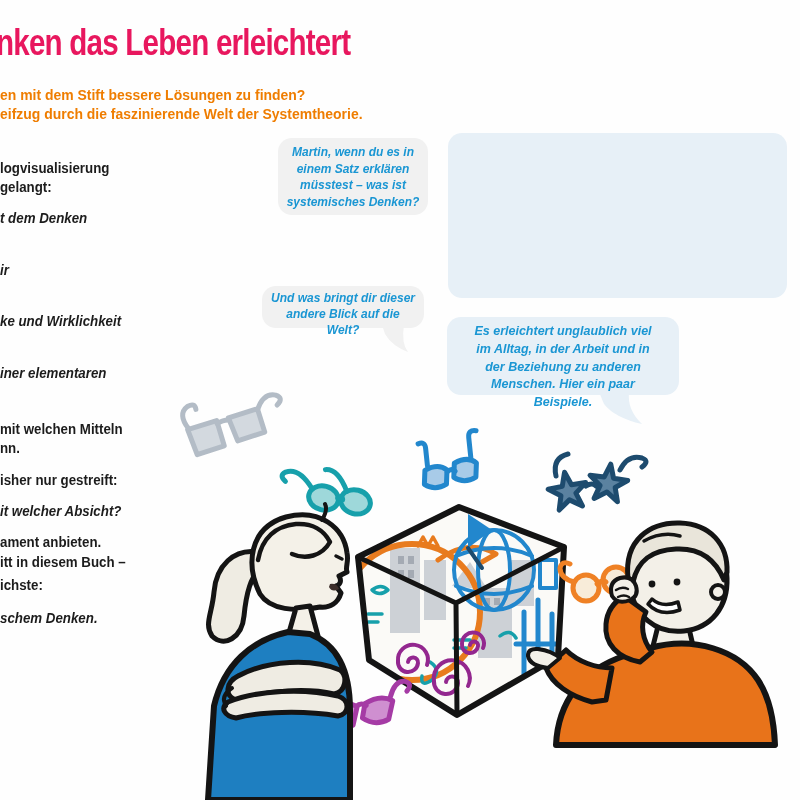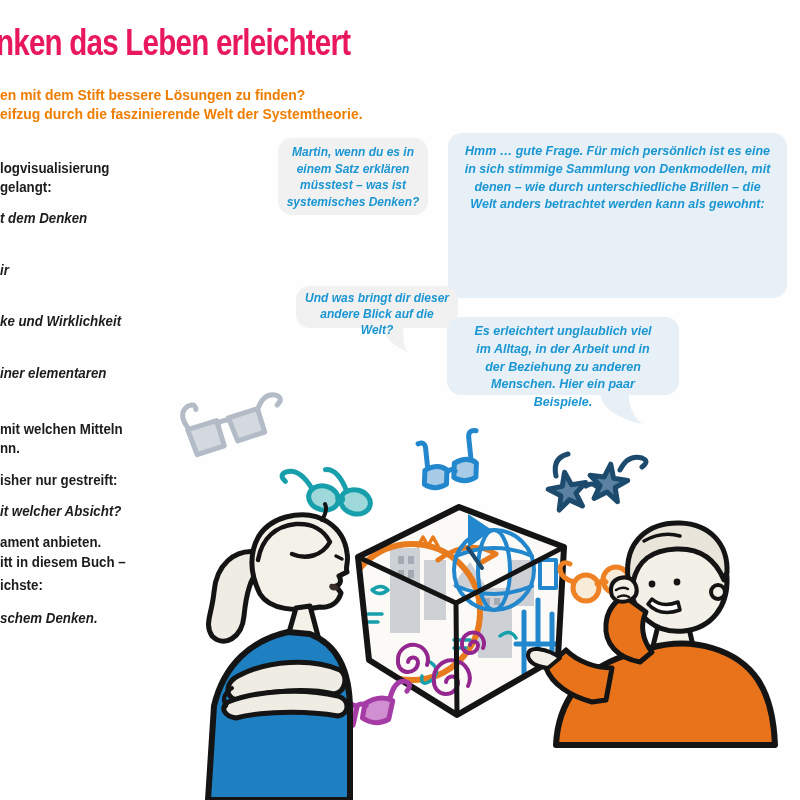--- a/index.html
+++ b/index.html
@@ -211,7 +211,6 @@
   <p>Martin, wenn du es in einem Satz erklären müsstest – was ist systemisches Denken?</p>
 </div>
 <div class="abs bubble blue" id="bubble2">
-  <p>Hmm … gute Frage. Für mich persönlich ist es eine in sich stimmige Sammlung von Denkmodellen, mit denen – wie durch unterschiedliche Brillen – die Welt anders betrachtet werden kann als gewohnt:</p>
 </div>
 <div class="abs bubble gray" id="bubble3">
   <p>Und was bringt dir dieser andere Blick auf die Welt?</p>

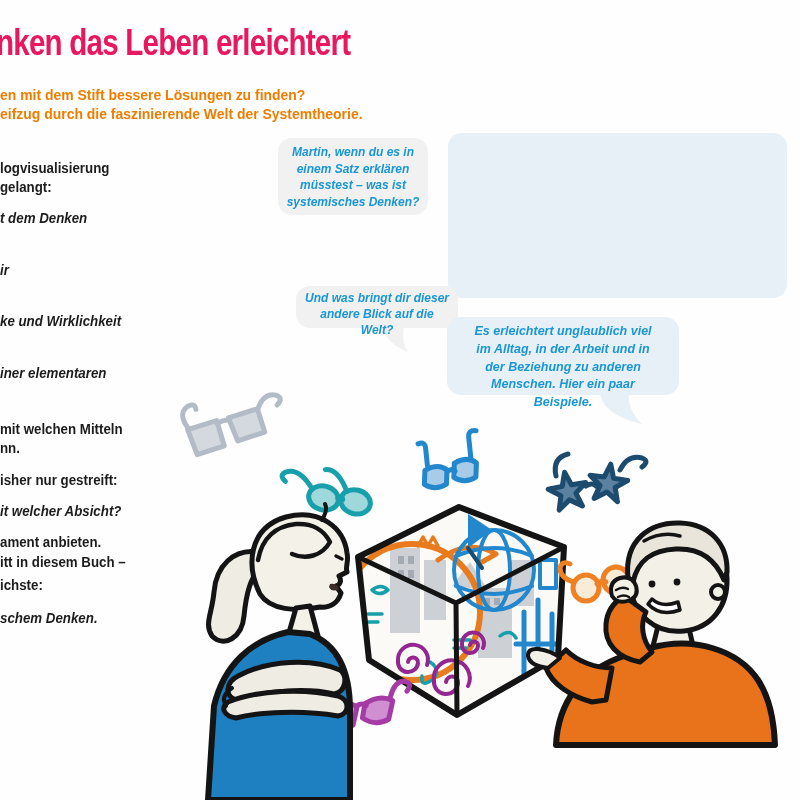--- a/index.html
+++ b/index.html
@@ -39,7 +39,7 @@
   .blue{background:#e7f0f7;}
   #bubble1{left:278px;top:138px;width:150px;height:77px;font-size:12px;line-height:1.38;padding:6px 8px;}
   #bubble2{left:448px;top:133px;width:339px;height:165px;font-size:12.5px;line-height:1.42;padding:10px 12px;gap:9px;}
-  #bubble3{left:296px;top:286px;width:162px;height:42px;font-size:12px;line-height:1.35;padding:4px 8px;}
+  #bubble3{left:262px;top:286px;width:162px;height:42px;font-size:12px;line-height:1.35;padding:4px 8px;}
   #bubble4{left:447px;top:317px;width:232px;height:78px;font-size:12.5px;line-height:1.42;padding:6px 20px;}
   #scene{left:0;top:0;width:800px;height:800px;z-index:1;}
 </style>

